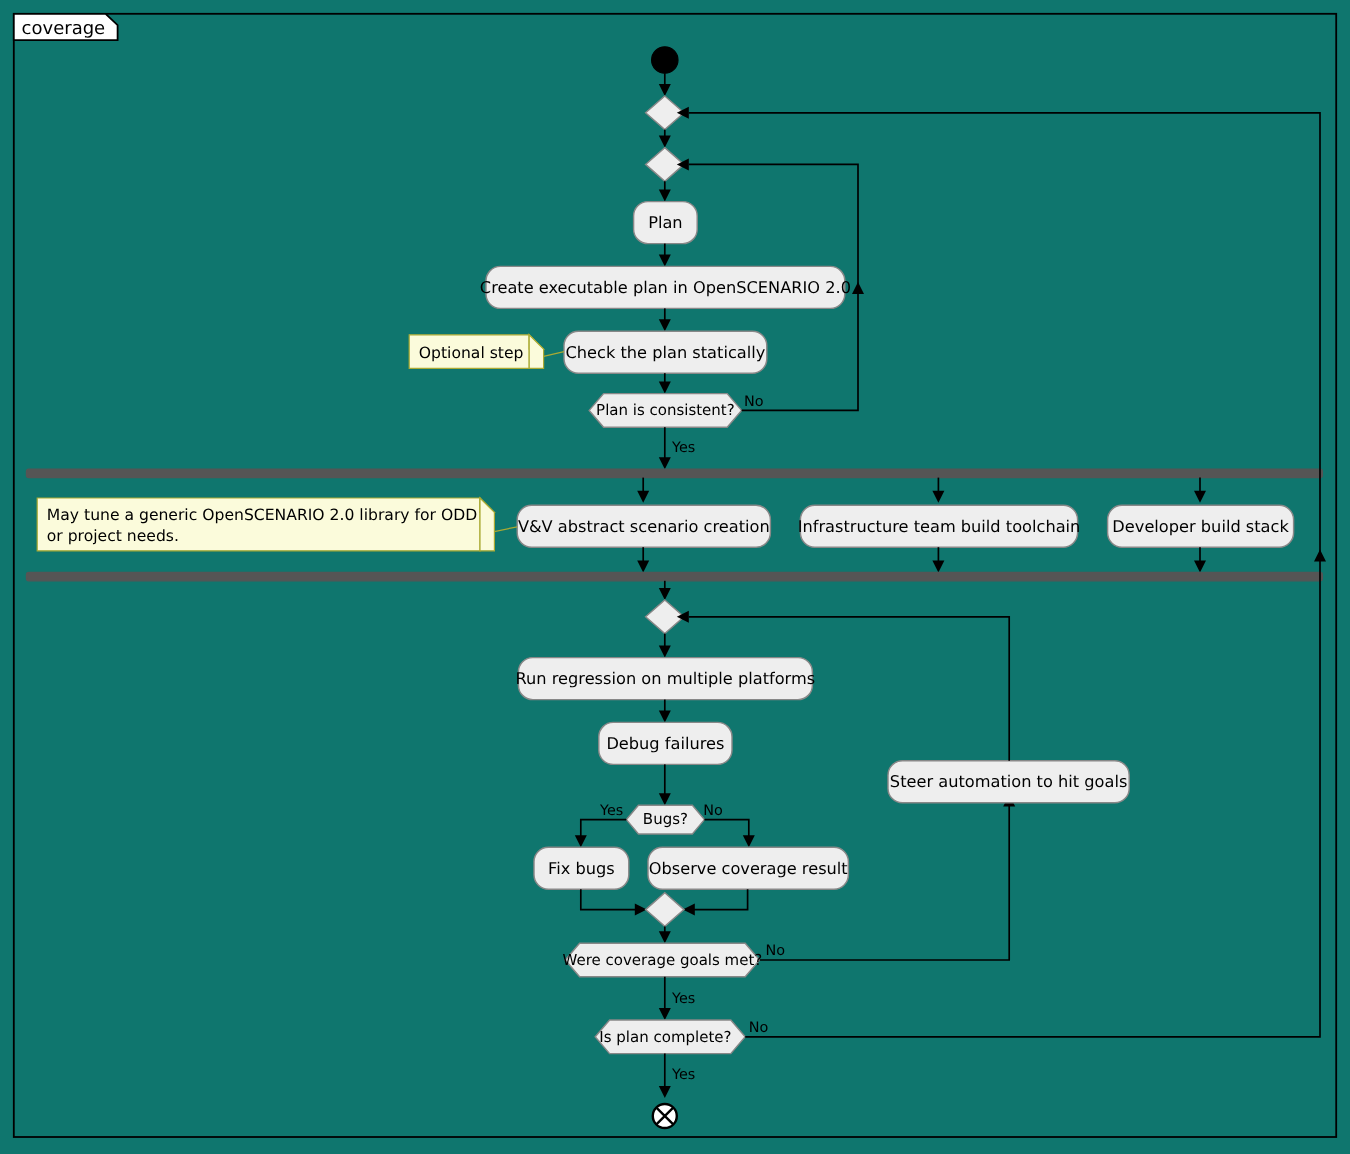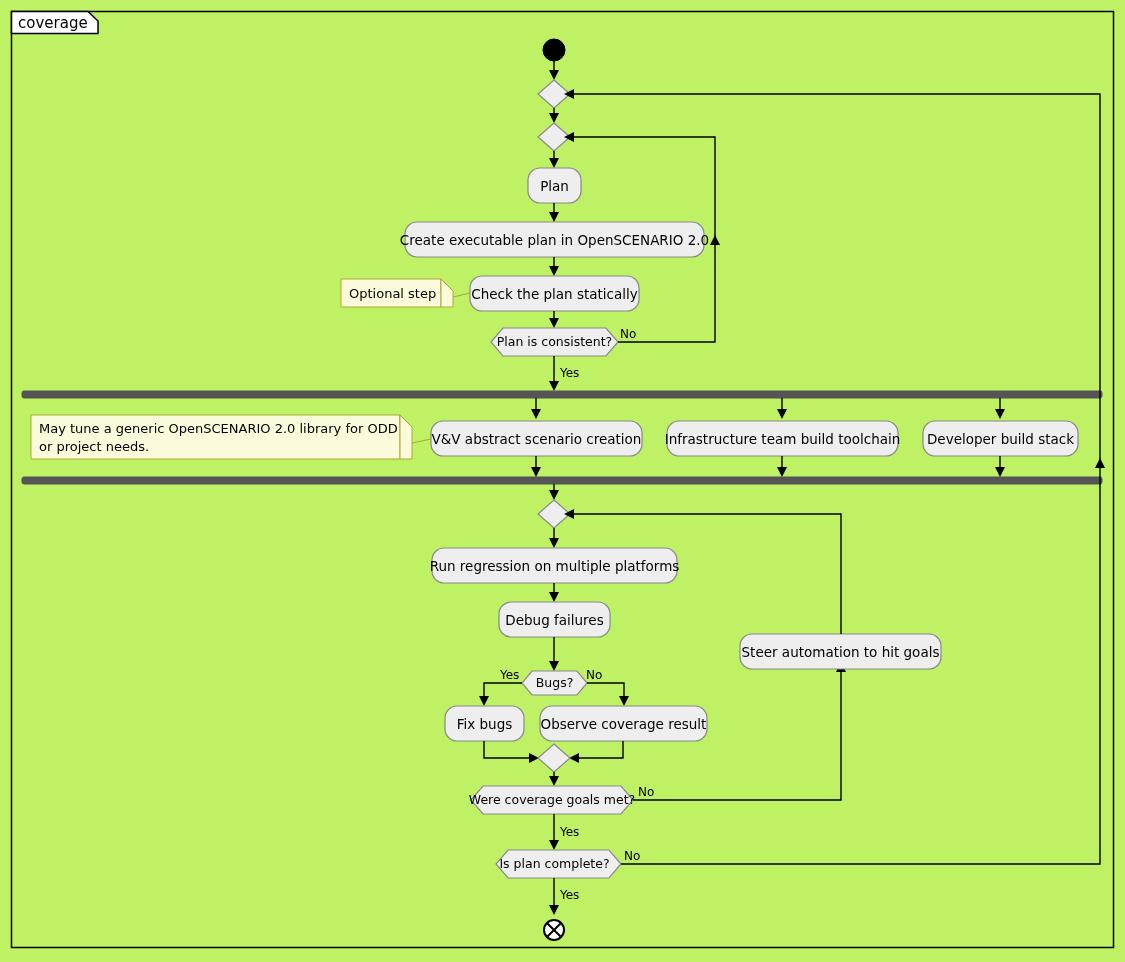--- a/index.html
+++ b/index.html
@@ -11,7 +11,7 @@
     position: relative;
     width: 1125px;
     height: 962px;
-    background: #bef264;
+    background: #0f766e;
     font-family: "DejaVu Sans", sans-serif;
     overflow: hidden;
   }

